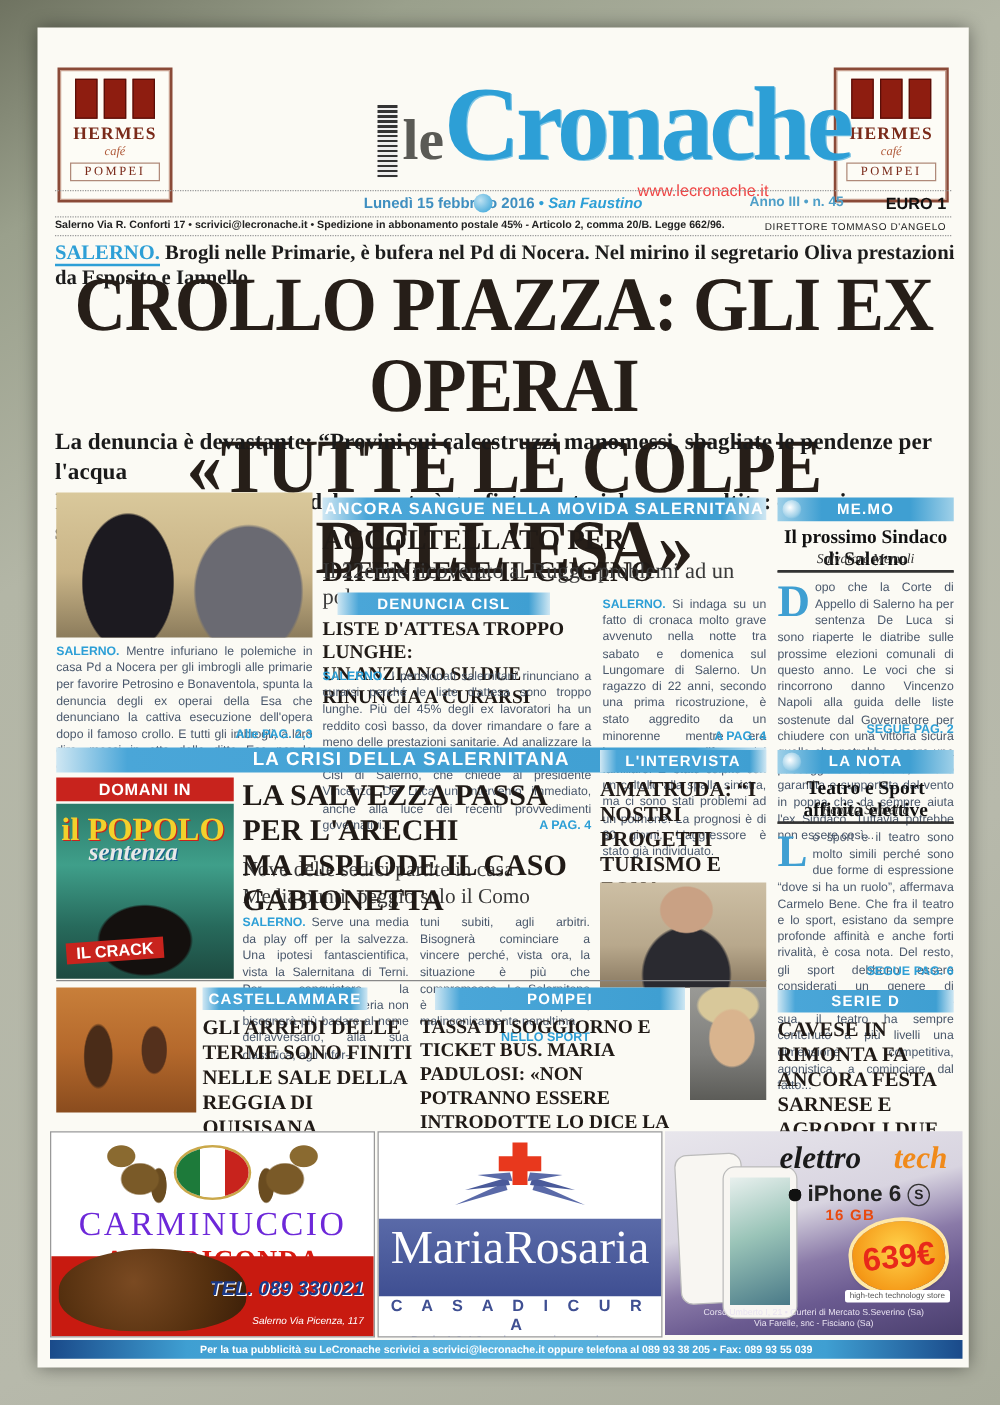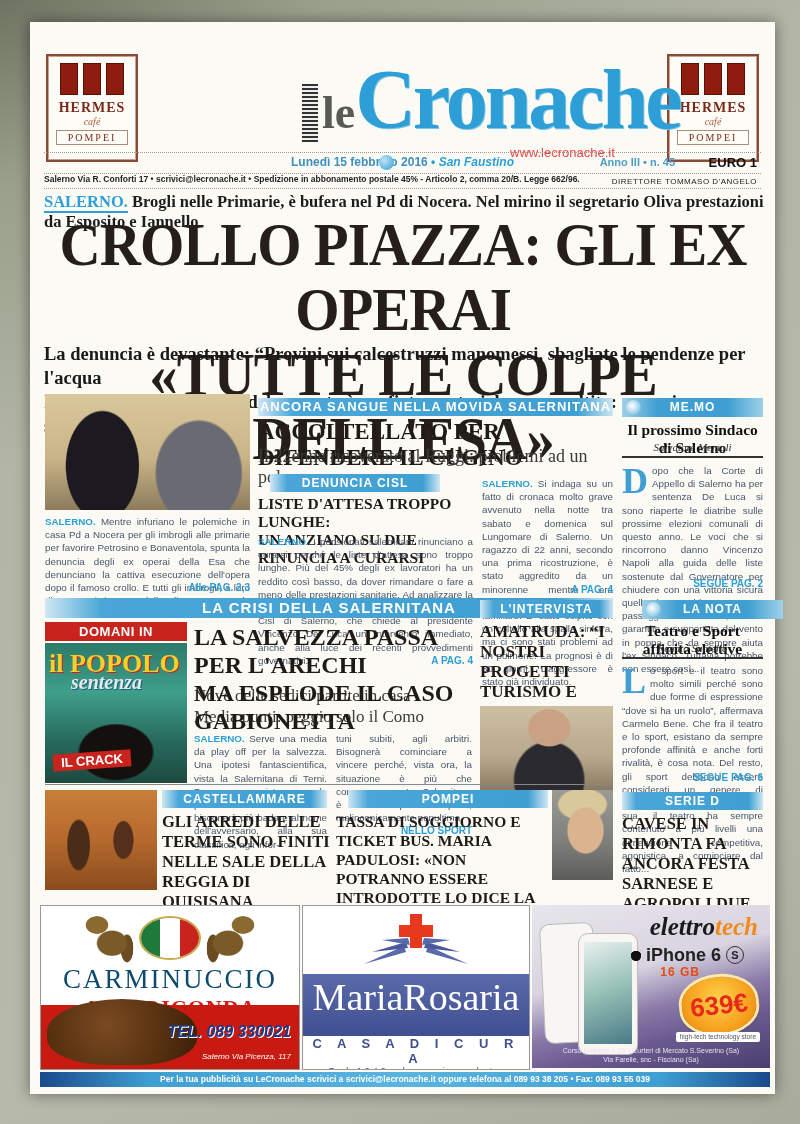--- a/index.html
+++ b/index.html
@@ -243,7 +243,7 @@
   <div class="abs h-slab" style="left:450px;top:600px;width:133px;font-size:17px;line-height:20px;">AMATRUDA: “I NOSTRI PROGETTI TURISMO E ZONA INDUSTRIALE”</div>
   <div class="abs photo ph-interv" style="left:450px;top:684px;width:133px;height:84px;"></div>
 
-  <div class="abs colban" style="left:592px;top:578px;width:141px;margin-left:20px;">
+  <div class="abs colban" style="left:592px;top:578px;width:141px;">
     <span class="cicon"></span>
     <span>LA NOTA</span>
   </div>

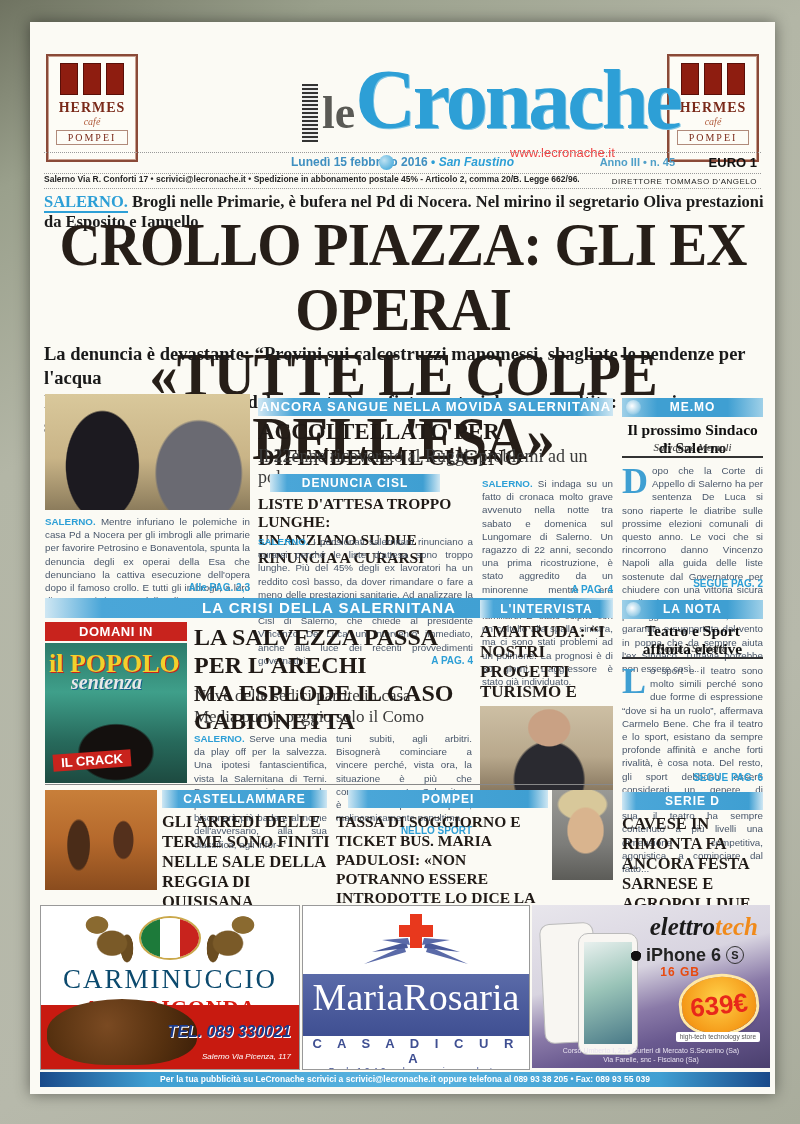--- a/index.html
+++ b/index.html
@@ -257,7 +257,7 @@
   <div class="abs seph" style="left:15px;top:762px;width:568px;"></div>
 
   <div class="abs photo ph-terme" style="left:15px;top:768px;width:112px;height:100px;"></div>
-  <div class="abs banner small" style="left:132px;top:768px;width:165px;">CASTELLAMMARE</div>
+  <div class="abs banner small" style="left:132px;top:768px;width:132px;">CASTELLAMMARE</div>
   <div class="abs h-slab" style="left:132px;top:790px;width:170px;font-size:16.5px;line-height:20px;">GLI ARREDI DELLE TERME SONO FINITI NELLE SALE DELLA REGGIA DI QUISISANA</div>
 
   <div class="abs banner small" style="left:318px;top:768px;width:200px;">POMPEI</div>

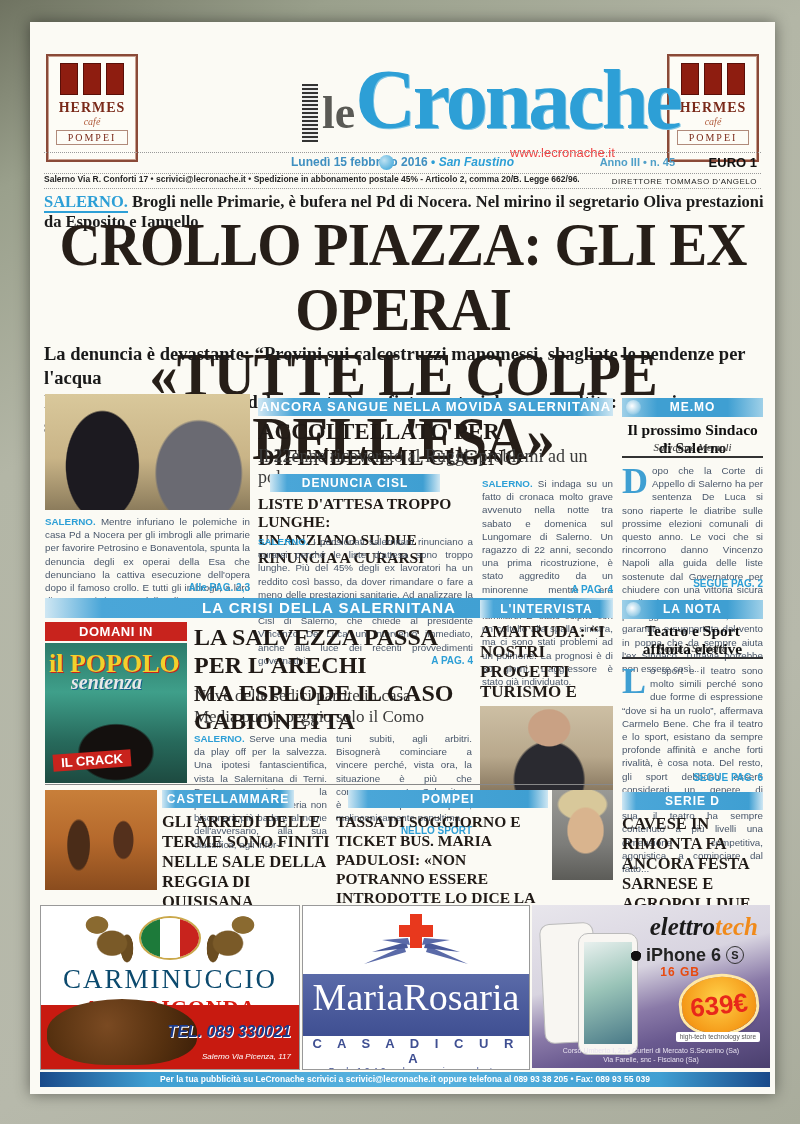--- a/index.html
+++ b/index.html
@@ -106,7 +106,7 @@
   .et-box{background:
     linear-gradient(165deg,#e8e6ec 0%,#d8d4e0 40%,#8a7aa8 60%,#6a5a90 75%,#4a3f6e 100%);}
   .et-brand{font-family:"Liberation Serif",serif;font-weight:bold;font-style:italic;font-size:25px;color:#1a1a1a;}
-  .et-brand .t2{color:#f08a1a;}
+  .et-brand .t2{color:#f08a1a;margin-left:26px;}
   .et-prod{font-size:18px;color:#222;font-weight:bold;}
   .et-s{display:inline-block;width:16px;height:16px;border:1px solid #333;border-radius:50%;font-size:11px;line-height:16px;text-align:center;vertical-align:2px;}
   .et-gb{color:#e84a10;font-weight:bold;font-size:12px;letter-spacing:1px;}

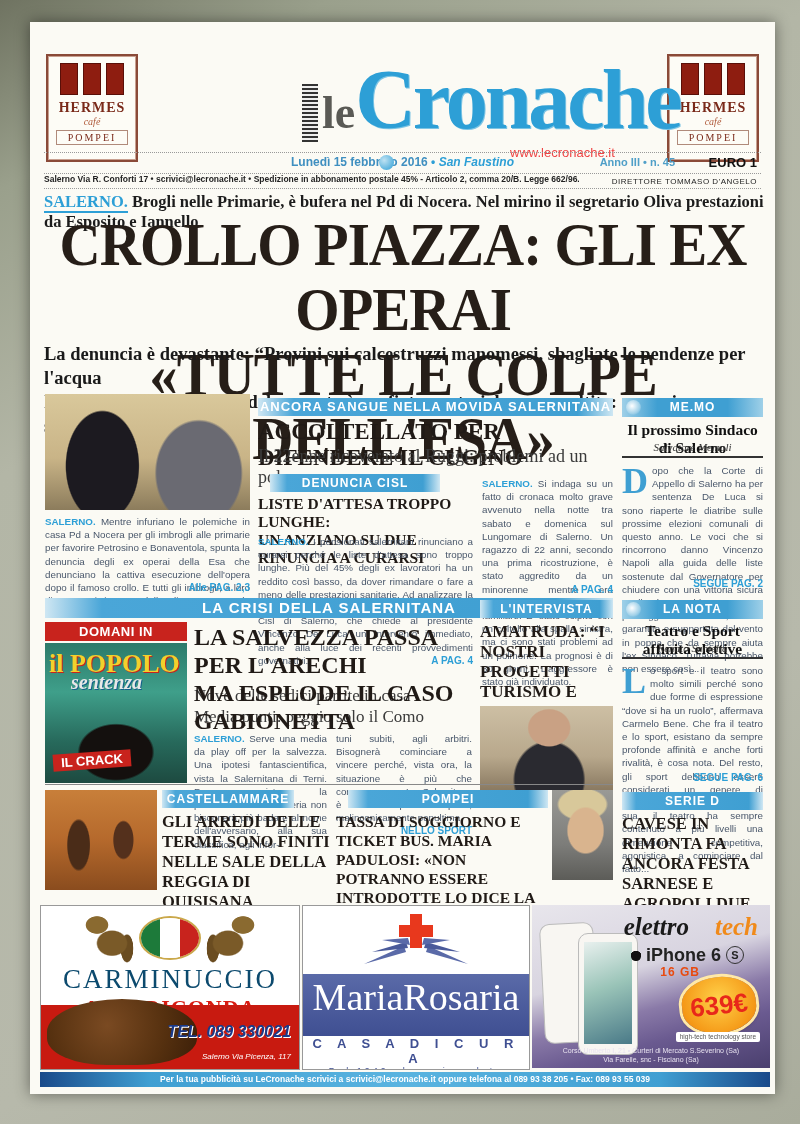--- a/index.html
+++ b/index.html
@@ -86,7 +86,7 @@
     linear-gradient(180deg,#9a9a96 0%,#7d7d7a 60%,#5c5c58 100%);}
   
   .adbox{border:1px solid #999;background:#fff;overflow:hidden;}
-  .carm-name{font-family:"Liberation Serif",serif;font-size:27px;color:#0c4a6e;letter-spacing:2px;text-align:center;}
+  .carm-name{font-family:"Liberation Serif",serif;font-size:27px;color:#6d28d9;letter-spacing:2px;text-align:center;}
   .carm-sub{color:#d81a10;font-weight:bold;font-size:22px;text-align:center;font-family:"Liberation Serif",serif;letter-spacing:1px;}
   .carm-band{position:absolute;left:0;right:0;bottom:0;height:64px;background:#c81a10;}
   .pizza{position:absolute;left:6px;bottom:4px;width:150px;height:66px;border-radius:50% 50% 40% 40%;

